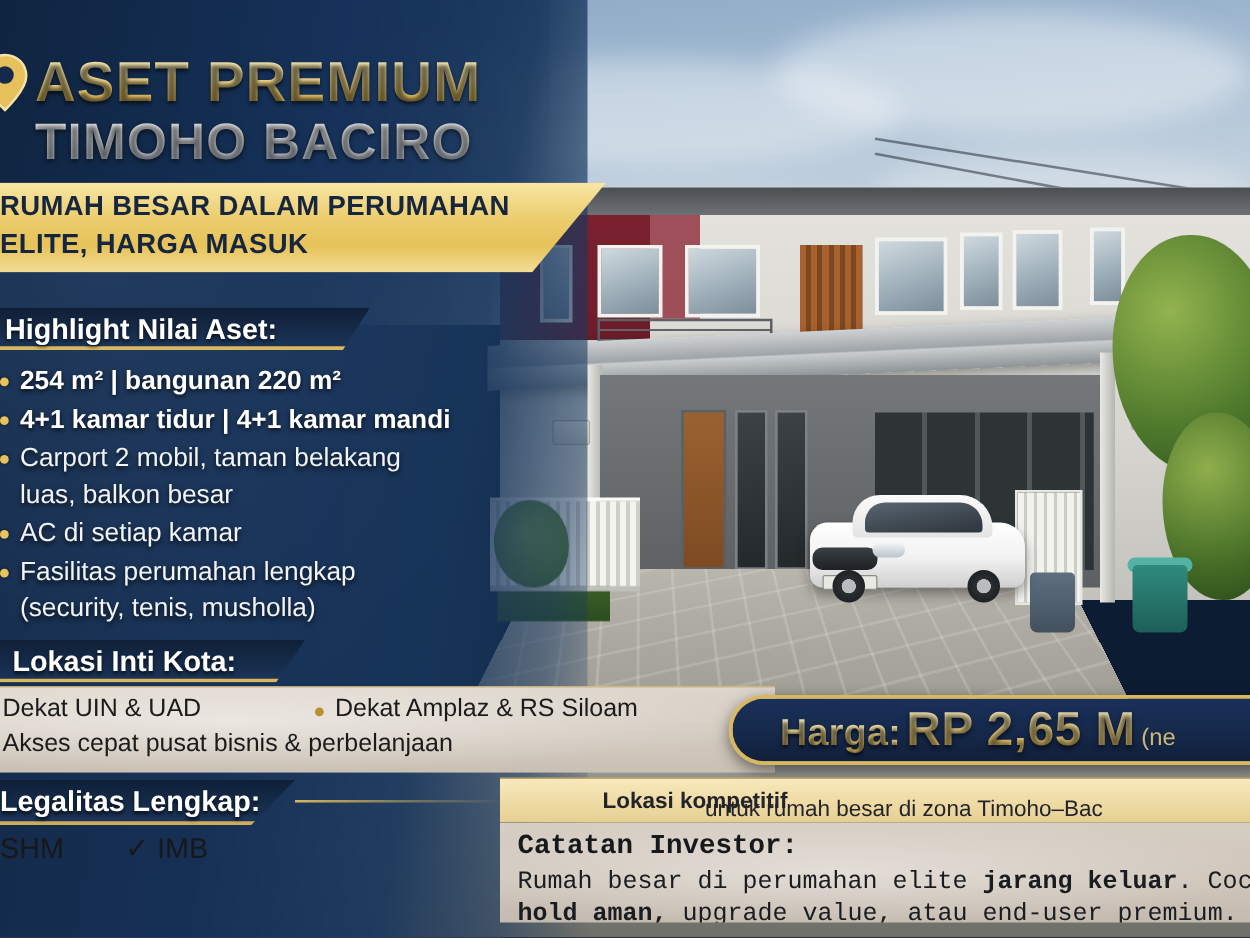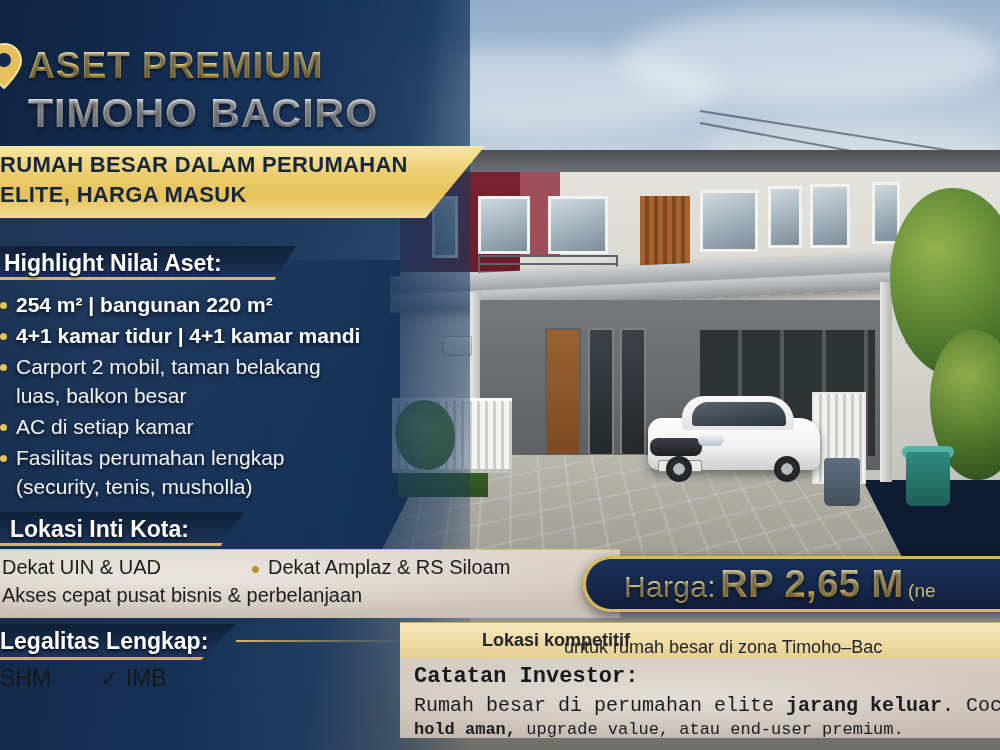--- a/index.html
+++ b/index.html
@@ -130,7 +130,7 @@
   .pin svg { width:52px; height:52px; display:block; }
 
   .title1 { position:absolute; left:28px; top:40px; width:430px;
-    font-size:37px; font-weight:bold; letter-spacing:1px; line-height:52px;
+    font-size:45px; font-weight:bold; letter-spacing:1px; line-height:52px;
     background:linear-gradient(180deg,#fdf3cf 0%,#f2d98a 48%,#d9b457 78%,#f6e6b2 100%);
     -webkit-background-clip:text; background-clip:text; color:transparent;
     text-shadow:0 2px 3px rgba(0,0,0,.55); white-space:nowrap; }

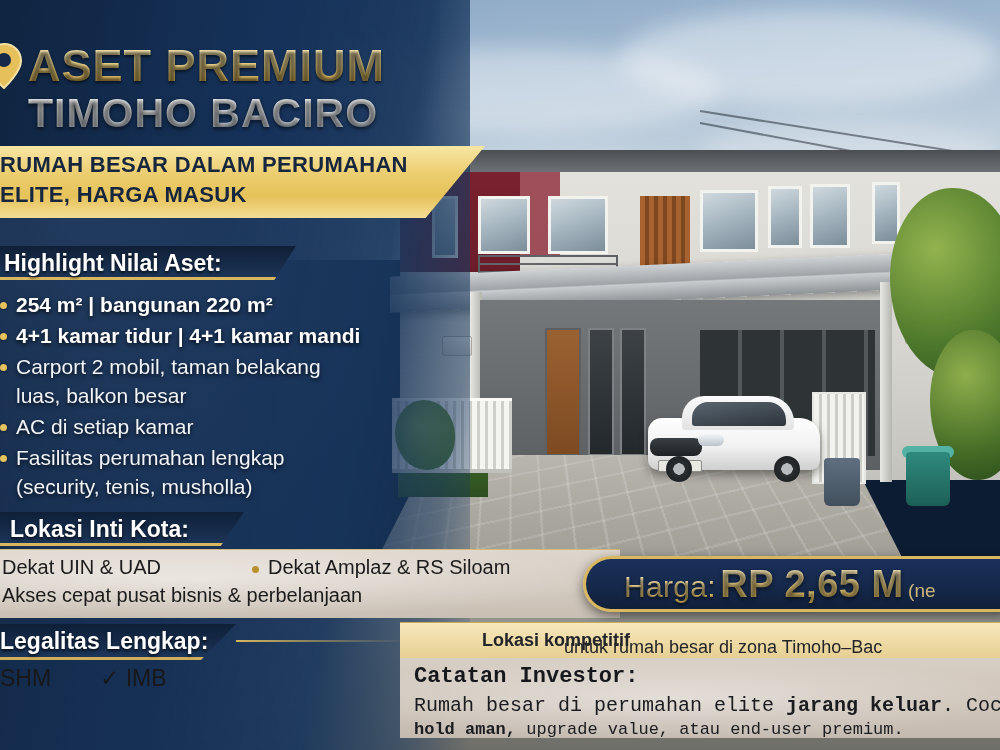--- a/index.html
+++ b/index.html
@@ -213,7 +213,7 @@
     border-radius:30px 0 0 30px;
     box-shadow:0 4px 12px rgba(0,0,0,.5); overflow:hidden; }
   .price-inner { position:absolute; left:38px; top:4px; white-space:nowrap; }
-  .price-label { font-size:30px; font-weight:normal; letter-spacing:.3px;
+  .price-label { font-size:30px; font-weight:bold; letter-spacing:.3px;
     background:linear-gradient(180deg,#fdf4d2,#e9cf86 55%,#cfab51);
     -webkit-background-clip:text; background-clip:text; color:transparent;
     text-shadow:0 2px 3px rgba(0,0,0,.6); }

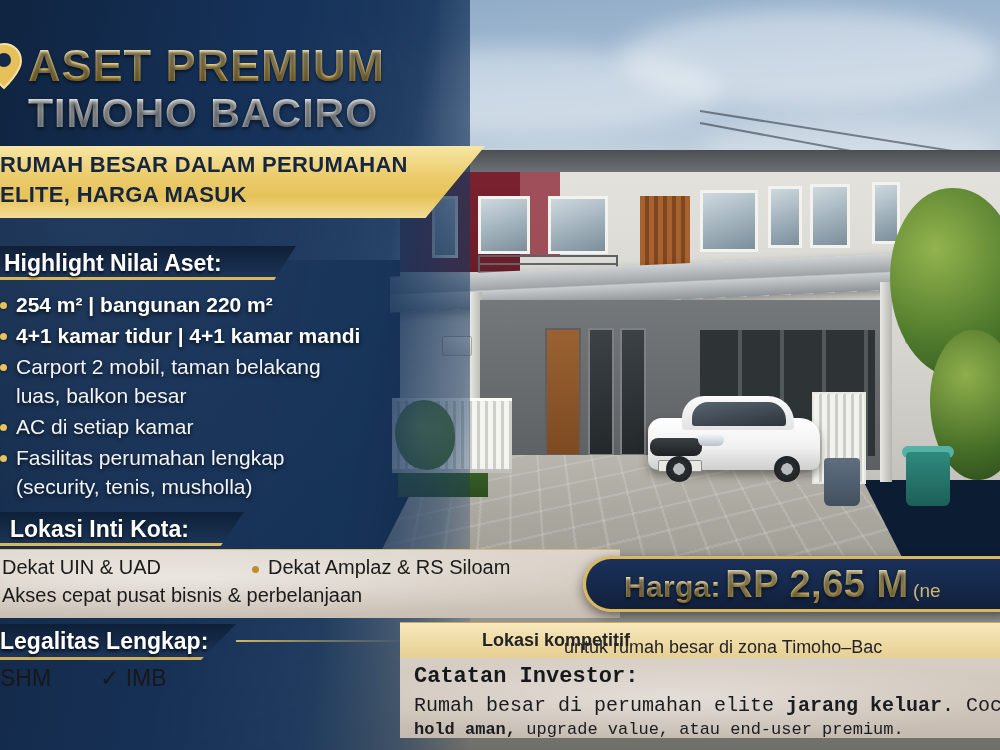--- a/index.html
+++ b/index.html
@@ -240,7 +240,7 @@
     color:#16181c; white-space:nowrap; }
   .cat-l1 { position:absolute; left:14px; top:36px; font-size:20px; color:#1a1c20;
     white-space:nowrap; }
-  .cat-l2 { position:absolute; left:14px; top:62px; font-size:17px; color:#1a1c20;
+  .cat-l2 { position:absolute; left:14px; top:62px; font-size:20px; color:#1a1c20;
     white-space:nowrap; }
   .cat-l1 b, .cat-l2 b { font-weight:bold; }
 </style>

